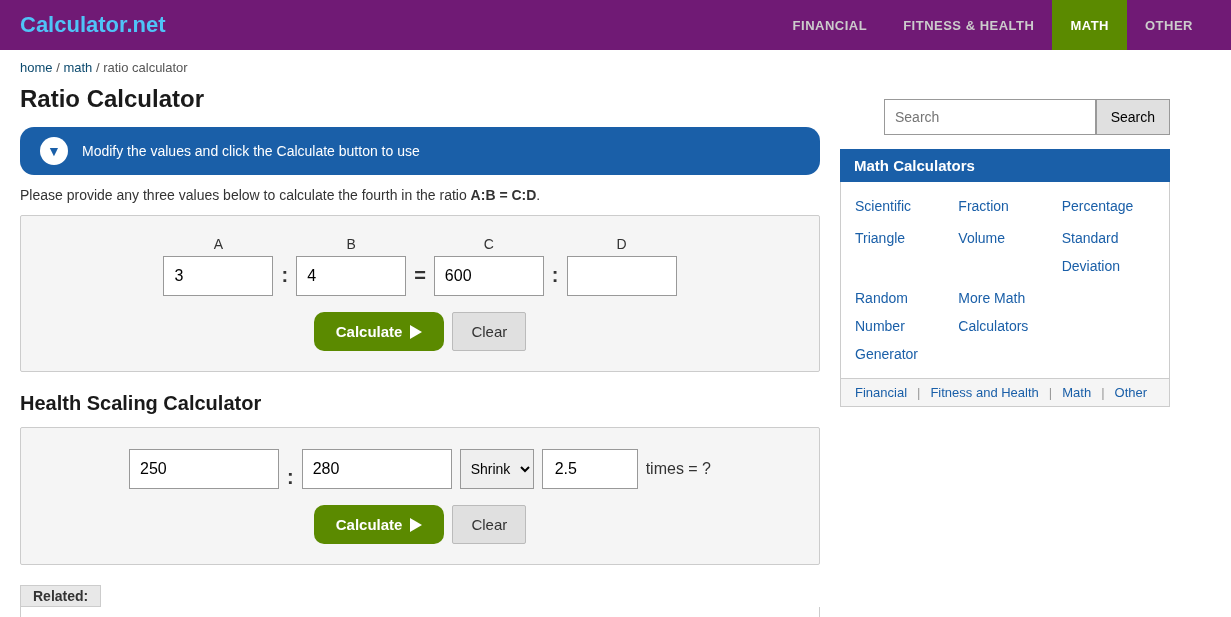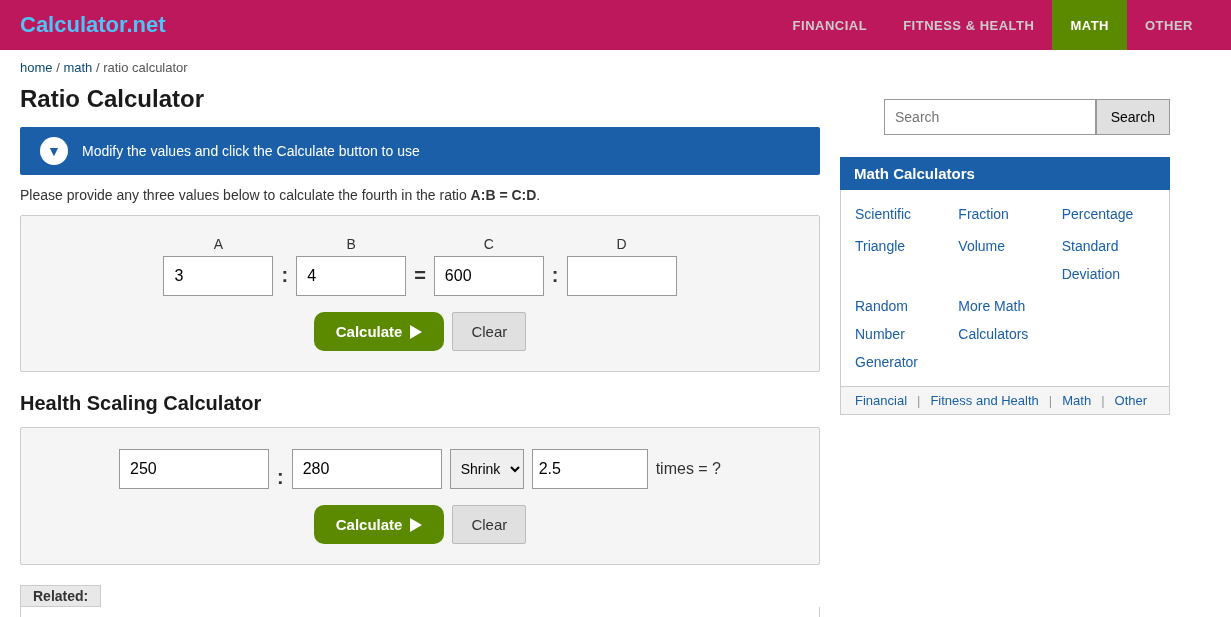--- a/index.html
+++ b/index.html
@@ -6,7 +6,7 @@
     body { font-family: Arial, sans-serif; font-size: 14px; color: #333; background: #fff; }
 
     
-    .header { background: #be185d; display: flex; align-items: center; padding: 0 20px; height: 50px; }
+    .header { background: #701a75; display: flex; align-items: center; padding: 0 20px; height: 50px; }
     .logo { color: #fff; font-size: 22px; font-weight: bold; margin-right: auto; }
     .logo span { color: #4fc3f7; }
     .nav-links { display: flex; height: 100%; }

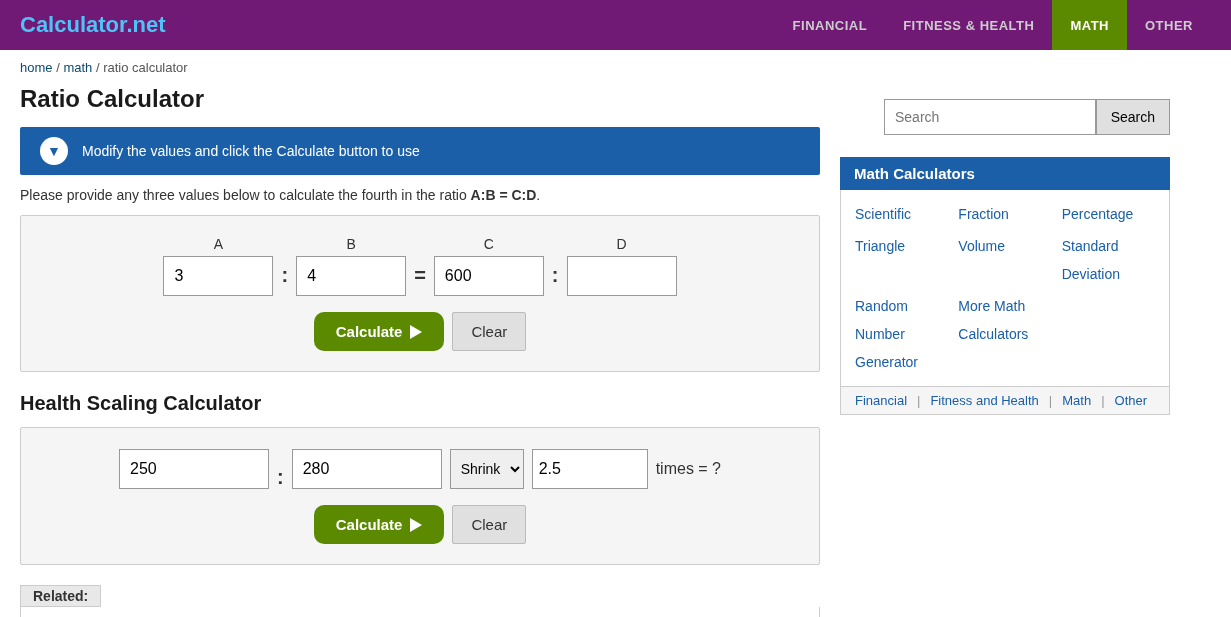--- a/index.html
+++ b/index.html
@@ -67,7 +67,7 @@
     .related-links { border: 1px solid #ccc; padding: 10px 12px; border-top: none; }
 
     
-    .search-row { display: flex; margin-bottom: 22px; margin-top: 14px; padding-left: 44px; }
+    .search-row { display: flex; margin-bottom: 14px; margin-top: 14px; padding-left: 44px; }
     .search-input { flex: 1; border: 1px solid #999; padding: 6px 10px; font-size: 14px; height: 36px; }
     .search-btn { background: #e0e0e0; border: 1px solid #999; padding: 0 14px; font-size: 14px; cursor: pointer; height: 36px; }
 

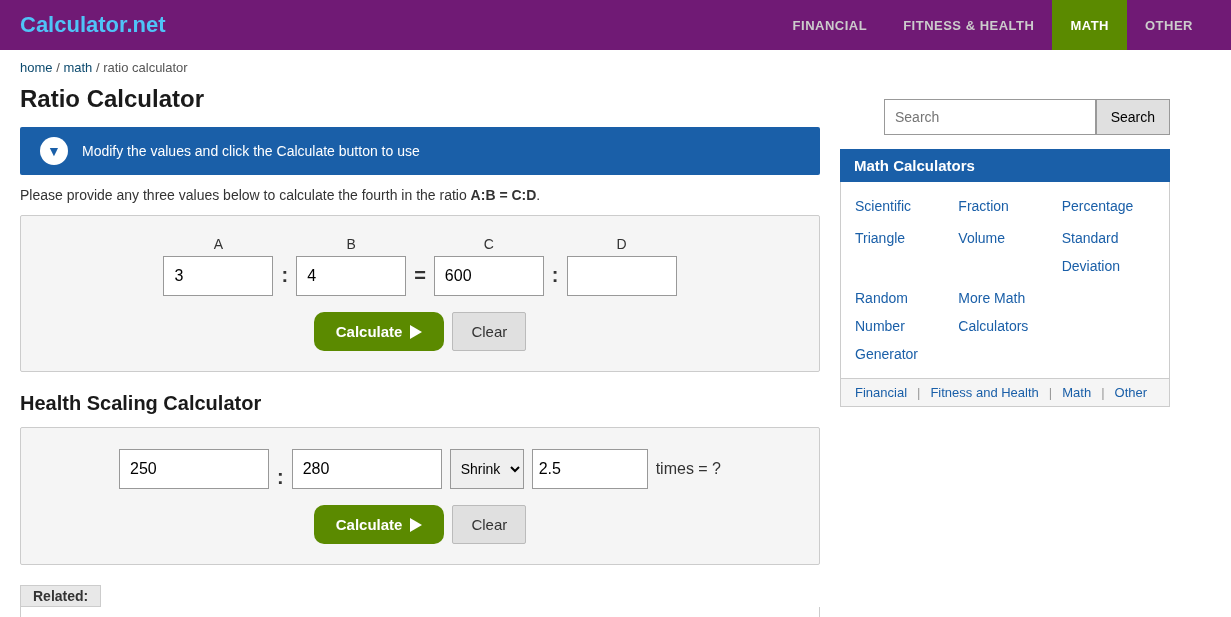--- a/index.html
+++ b/index.html
@@ -26,7 +26,7 @@
     .page-title { font-size: 24px; color: #1a1a1a; font-weight: bold; margin-bottom: 14px; }
 
     
-    .info-bar { background: #1a5fa8; color: #fff; padding: 10px 20px; display: flex; align-items: center; gap: 14px; border-radius: 2px; margin-bottom: 12px; }
+    .info-bar { background: #1a5fa8; color: #fff; padding: 10px 20px; display: flex; align-items: center; gap: 14px; border-radius: 14px; margin-bottom: 12px; }
     .info-bar-icon { background: #fff; border-radius: 50%; width: 28px; height: 28px; display: flex; align-items: center; justify-content: center; }
     .info-bar-icon::after { content: '▼'; color: #1a5fa8; font-size: 14px; }
 

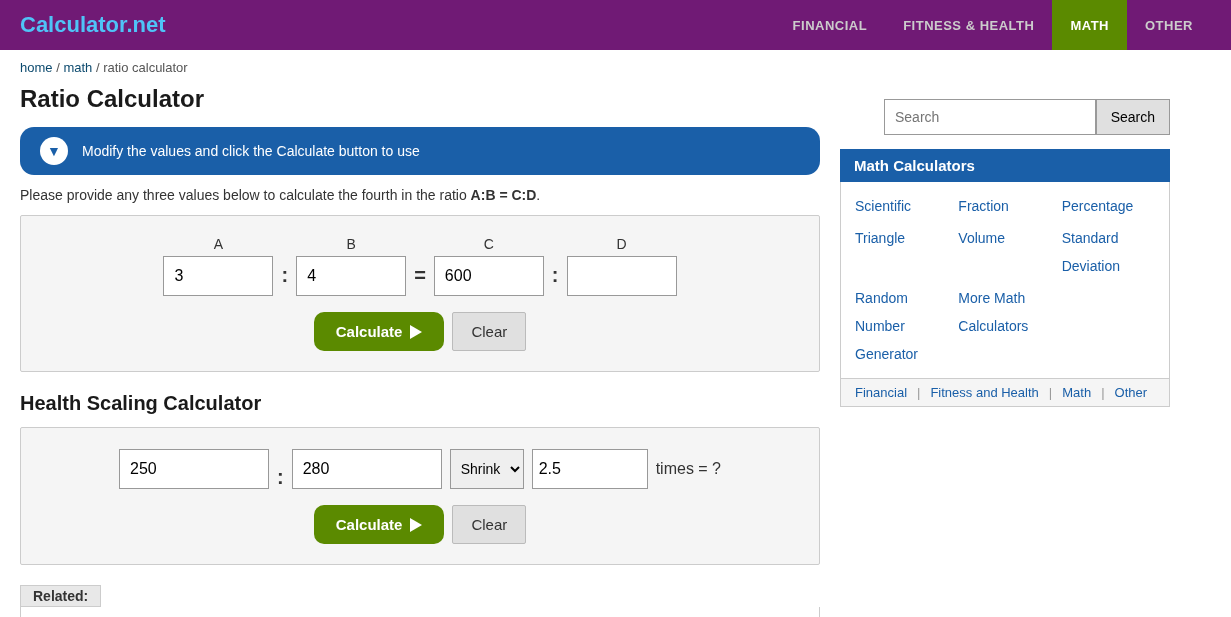--- a/index.html
+++ b/index.html
@@ -58,7 +58,7 @@
     .scaling-row { display: flex; align-items: center; justify-content: center; gap: 8px; margin-bottom: 16px; }
     .scaling-input { border: 1px solid #999; padding: 6px 10px; font-size: 16px; width: 150px; height: 40px; }
     .scaling-select { border: 1px solid #999; padding: 6px 6px; font-size: 14px; height: 40px; cursor: pointer; }
-    .scaling-result-input { border: 1px solid #999; padding: 6px 6px; font-size: 16px; width: 116px; height: 40px; }
+    .scaling-result-input { border: 1px solid #999; padding: 6px 12px; font-size: 16px; width: 96px; height: 40px; }
     .times-text { font-size: 16px; color: #333; }
 
     

